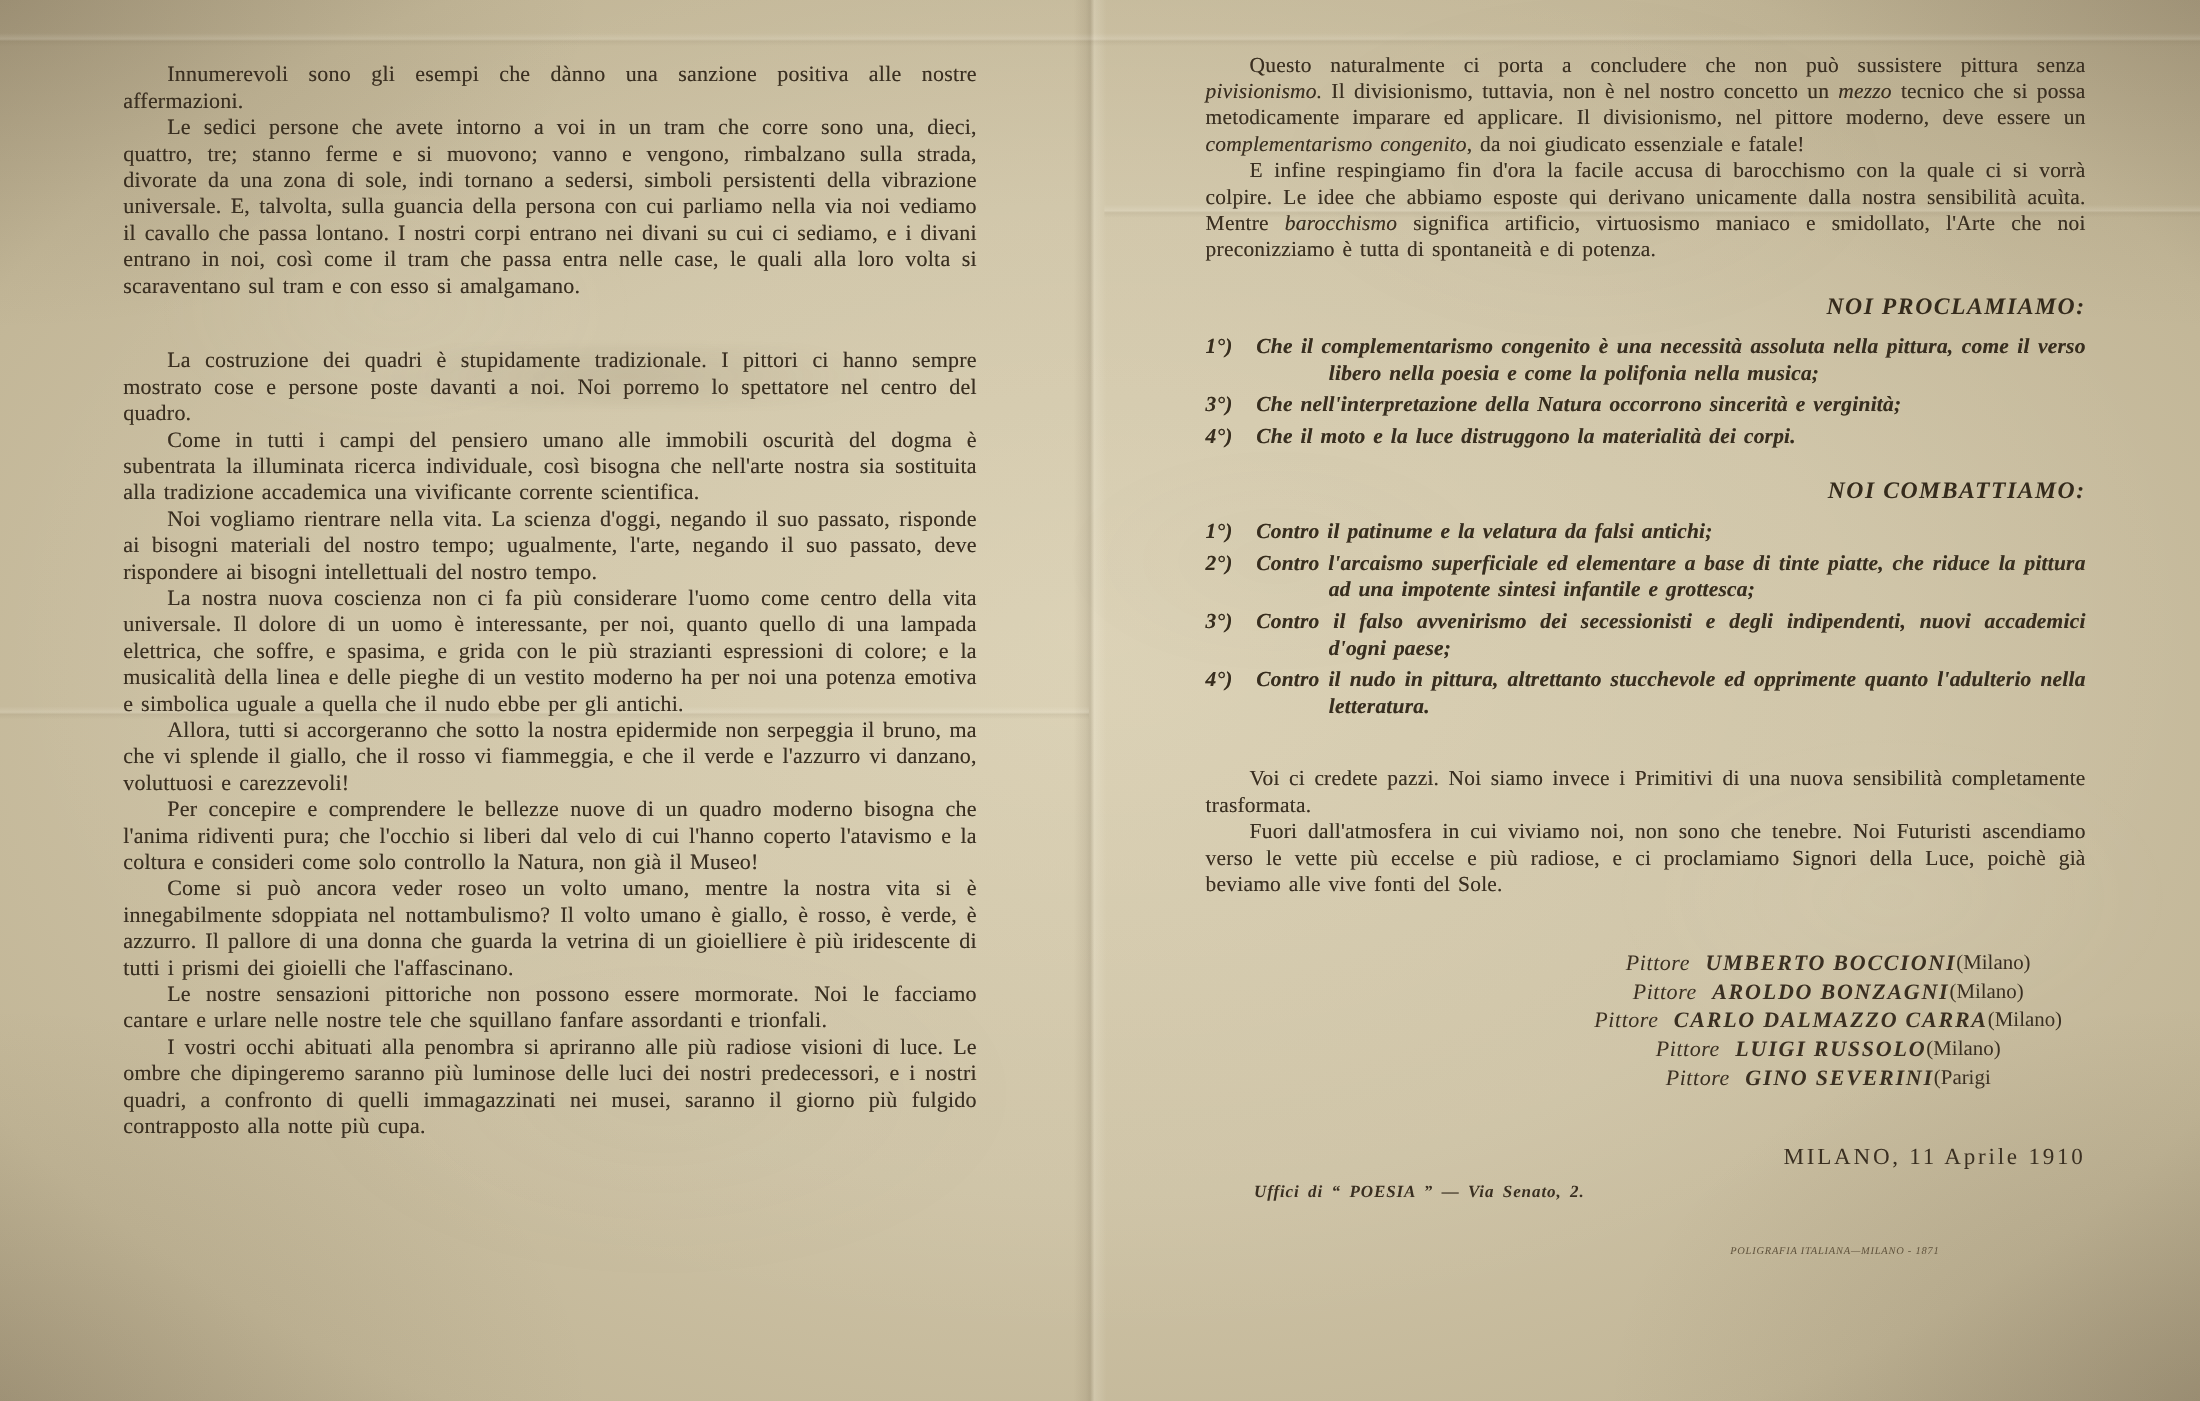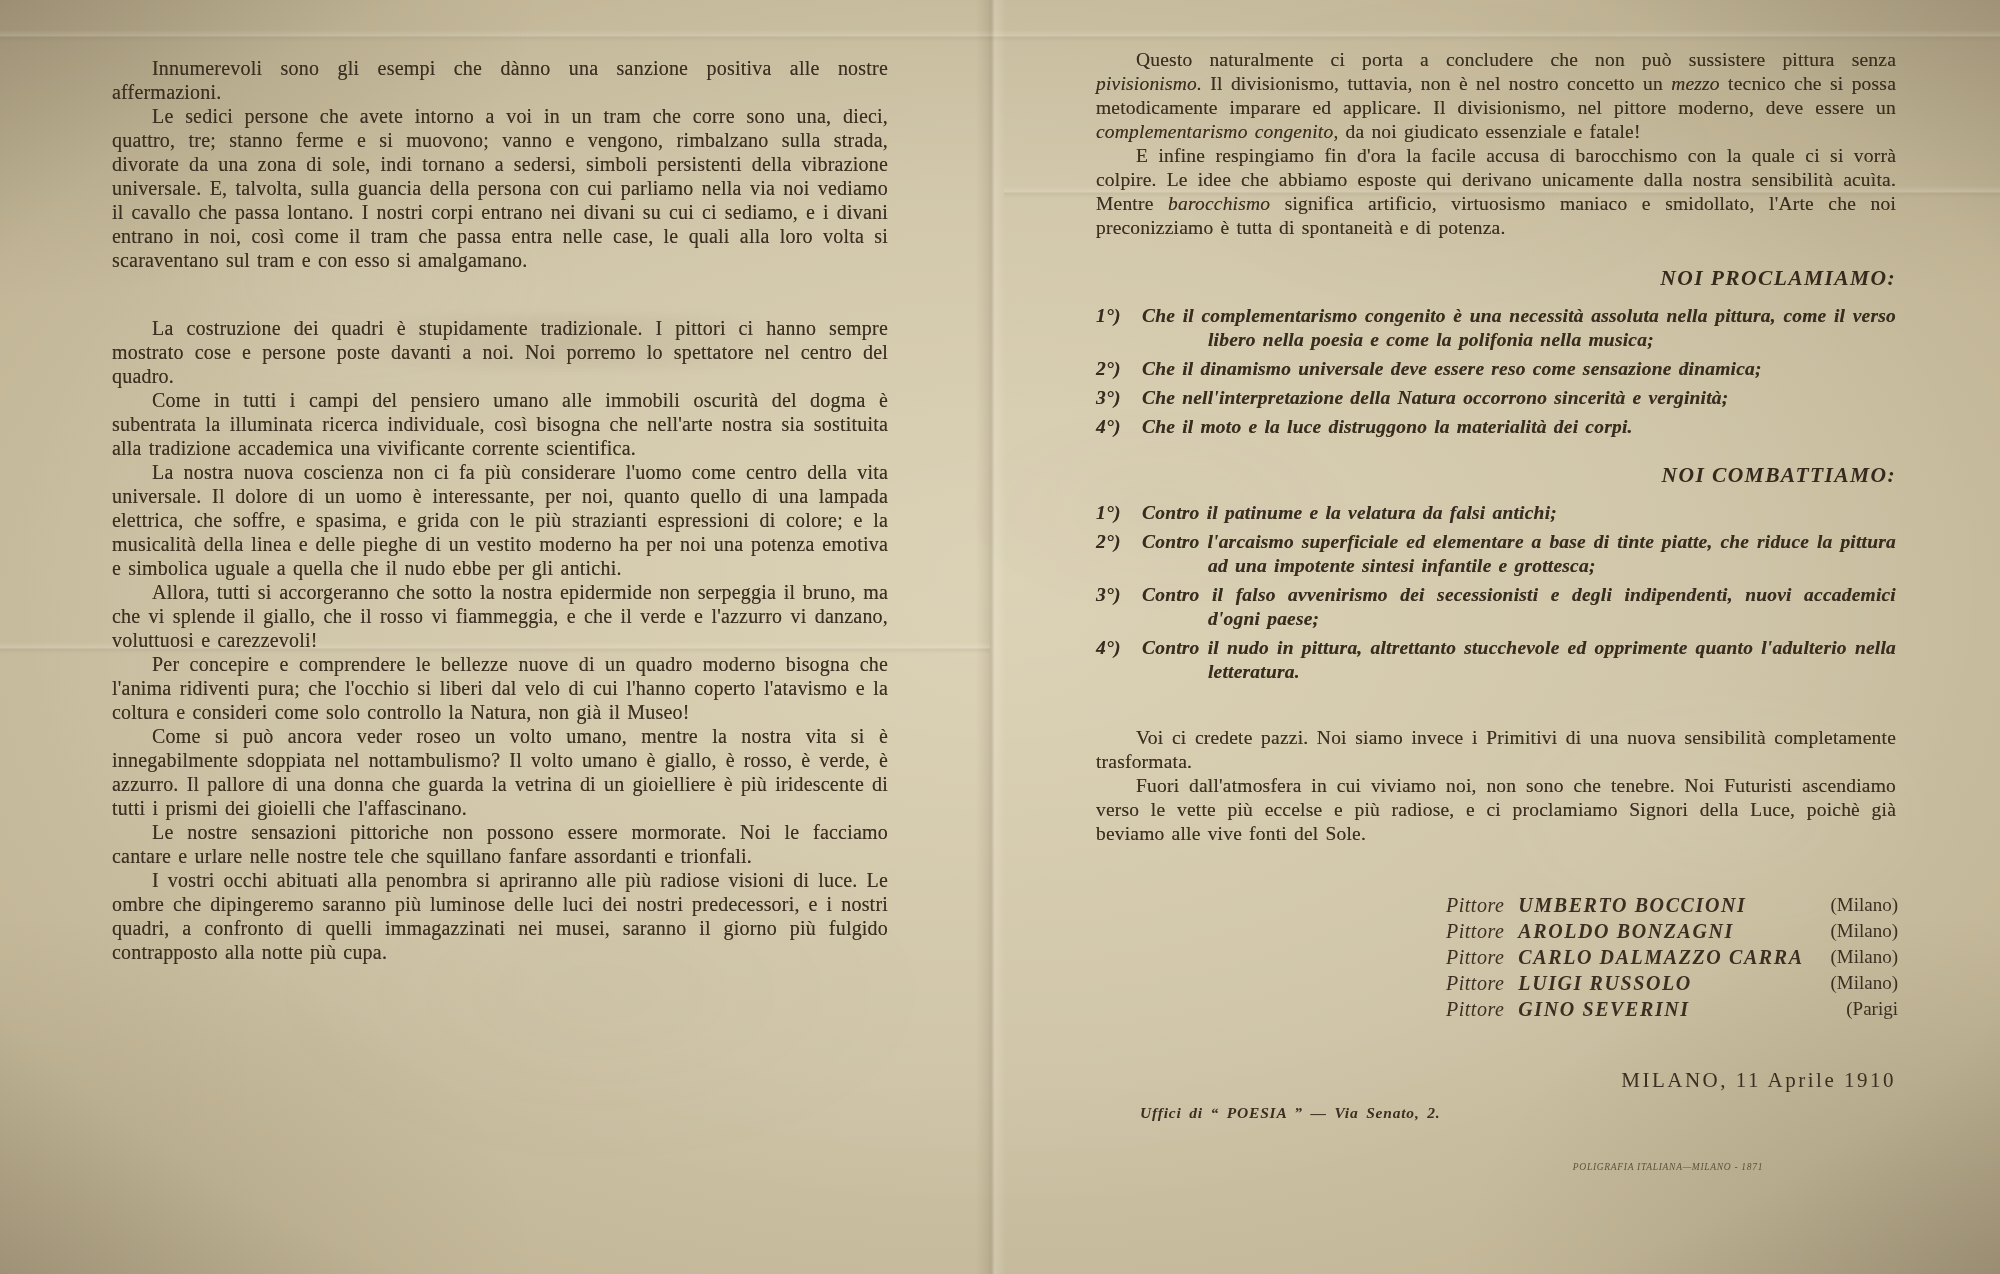--- a/index.html
+++ b/index.html
@@ -102,7 +102,6 @@
 
     <h3 class="heading">NOI PROCLAMIAMO:</h3>
     <p class="item"><span class="num">1°)</span><span>Che il complementarismo congenito è una necessità assoluta nella pittura, come il verso libero nella poesia e come la polifonia nella musica;</span></p>
-    <p class="item"><span class="num">2°)</span><span>Che il dinamismo universale deve essere reso come sensazione dinamica;</span></p>
     <p class="item"><span class="num">3°)</span><span>Che nell'interpretazione della Natura occorrono sincerità e verginità;</span></p>
     <p class="item"><span class="num">4°)</span><span>Che il moto e la luce distruggono la materialità dei corpi.</span></p>
 

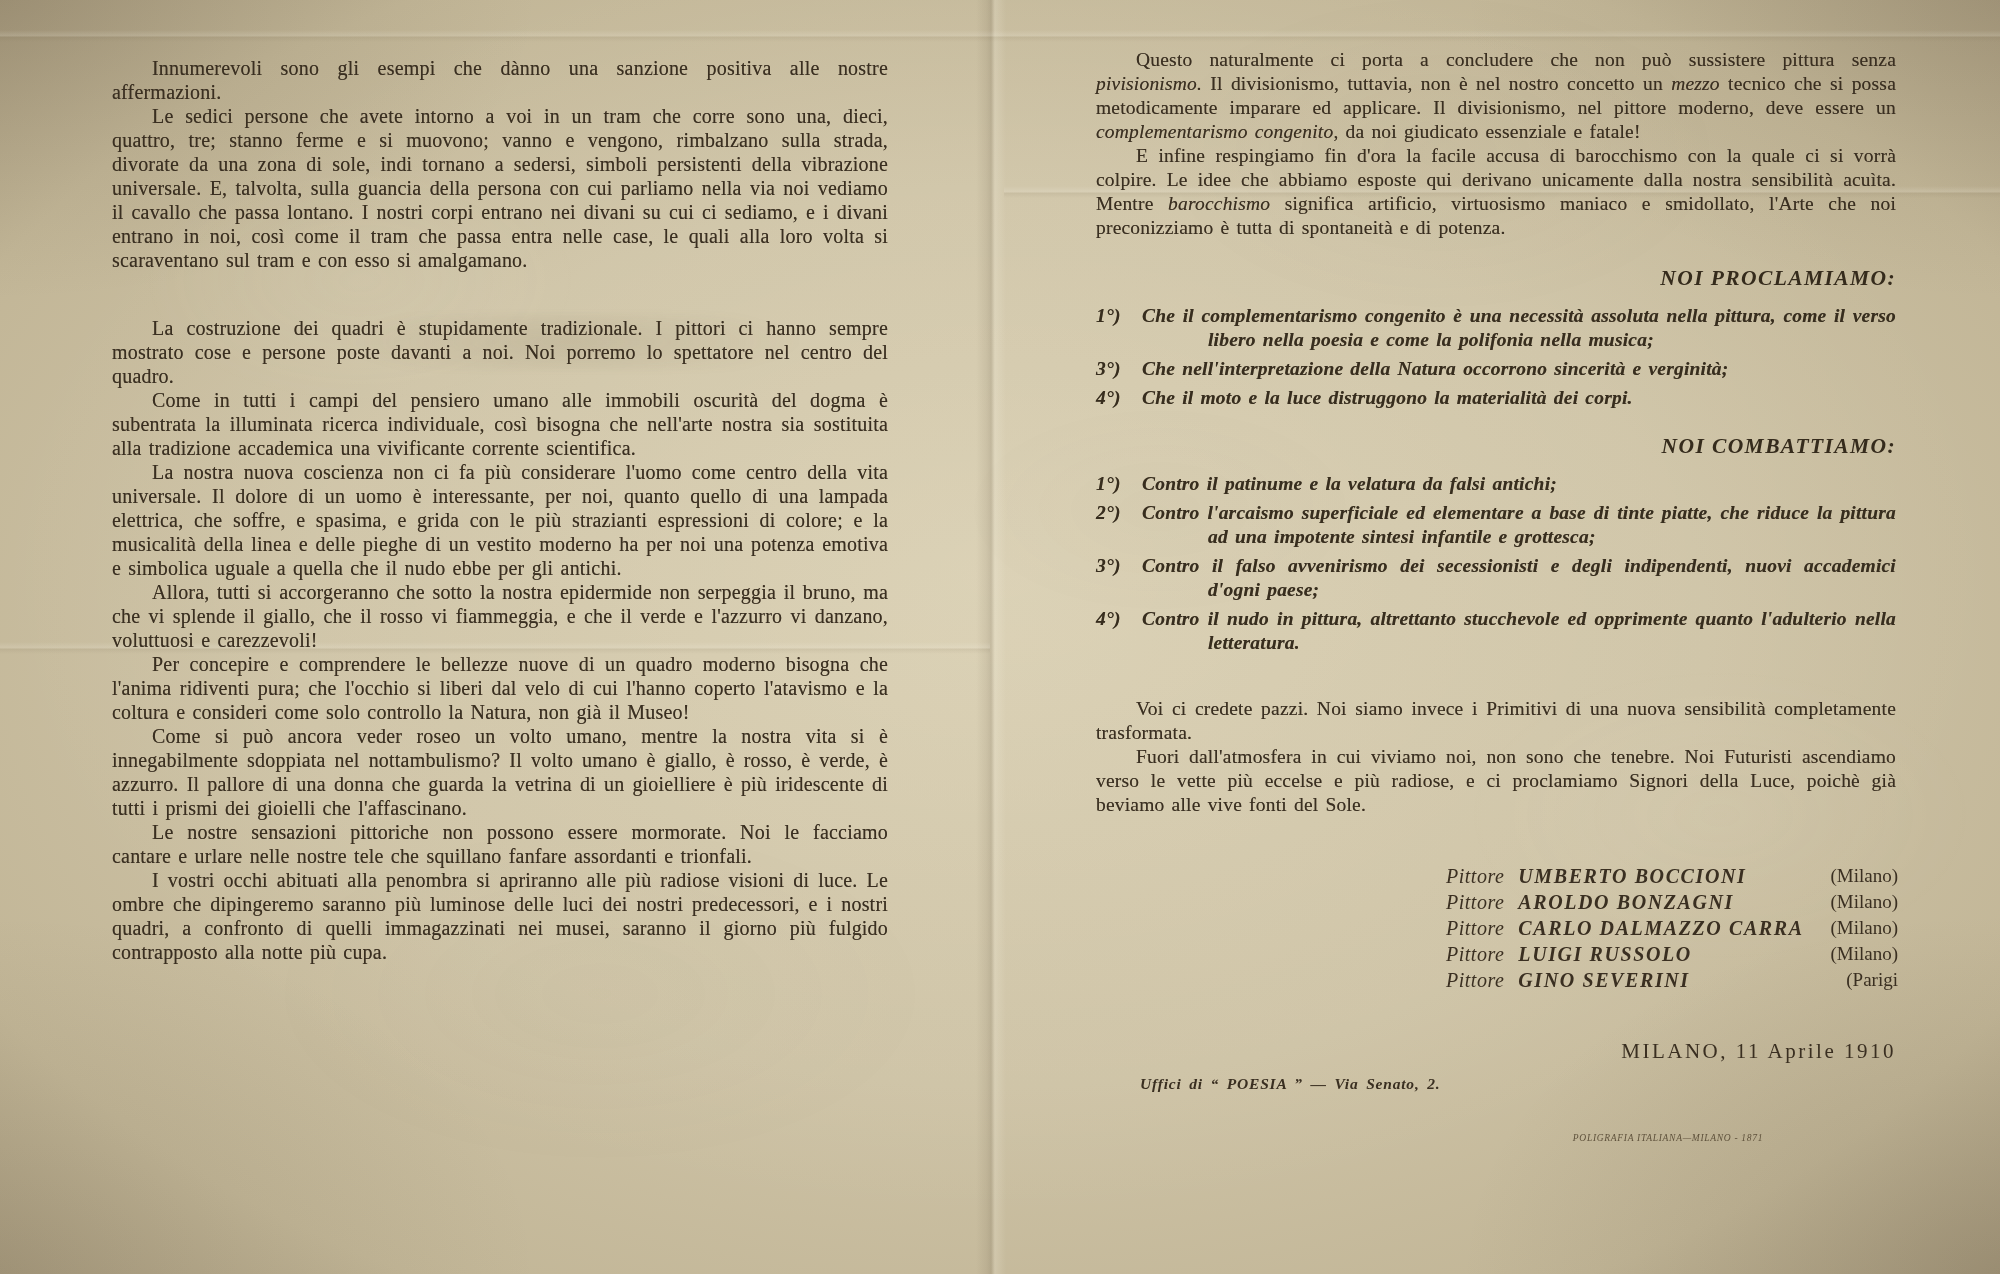--- a/index.html
+++ b/index.html
@@ -88,6 +88,7 @@
     <p class="para">Le sedici persone che avete intorno a voi in un tram che corre sono una, dieci, quattro, tre; stanno ferme e si muovono; vanno e vengono, rimbalzano sulla strada, divorate da una zona di sole, indi tornano a sedersi, simboli persistenti della vibrazione universale. E, talvolta, sulla guancia della persona con cui parliamo nella via noi vediamo il cavallo che passa lontano. I nostri corpi entrano nei divani su cui ci sediamo, e i divani entrano in noi, così come il tram che passa entra nelle case, le quali alla loro volta si scaraventano sul tram e con esso si amalgamano.</p>
     <p class="para gap-before">La costruzione dei quadri è stupidamente tradizionale. I pittori ci hanno sempre mostrato cose e persone poste davanti a noi. Noi porremo lo spettatore nel centro del quadro.</p>
     <p class="para">Come in tutti i campi del pensiero umano alle immobili oscurità del dogma è subentrata la illuminata ricerca individuale, così bisogna che nell'arte nostra sia sostituita alla tradizione accademica una vivificante corrente scientifica.</p>
+    <p class="para">Noi vogliamo rientrare nella vita. La scienza d'oggi, negando il suo passato, risponde ai bisogni materiali del nostro tempo; ugualmente, l'arte, negando il suo passato, deve rispondere ai bisogni intellettuali del nostro tempo.</p>
     <p class="para">La nostra nuova coscienza non ci fa più considerare l'uomo come centro della vita universale. Il dolore di un uomo è interessante, per noi, quanto quello di una lampada elettrica, che soffre, e spasima, e grida con le più strazianti espressioni di colore; e la musicalità della linea e delle pieghe di un vestito moderno ha per noi una potenza emotiva e simbolica uguale a quella che il nudo ebbe per gli antichi.</p>
     <p class="para">Allora, tutti si accorgeranno che sotto la nostra epidermide non serpeggia il bruno, ma che vi splende il giallo, che il rosso vi fiammeggia, e che il verde e l'azzurro vi danzano, voluttuosi e carezzevoli!</p>
     <p class="para">Per concepire e comprendere le bellezze nuove di un quadro moderno bisogna che l'anima ridiventi pura; che l'occhio si liberi dal velo di cui l'hanno coperto l'atavismo e la coltura e consideri come solo controllo la Natura, non già il Museo!</p>

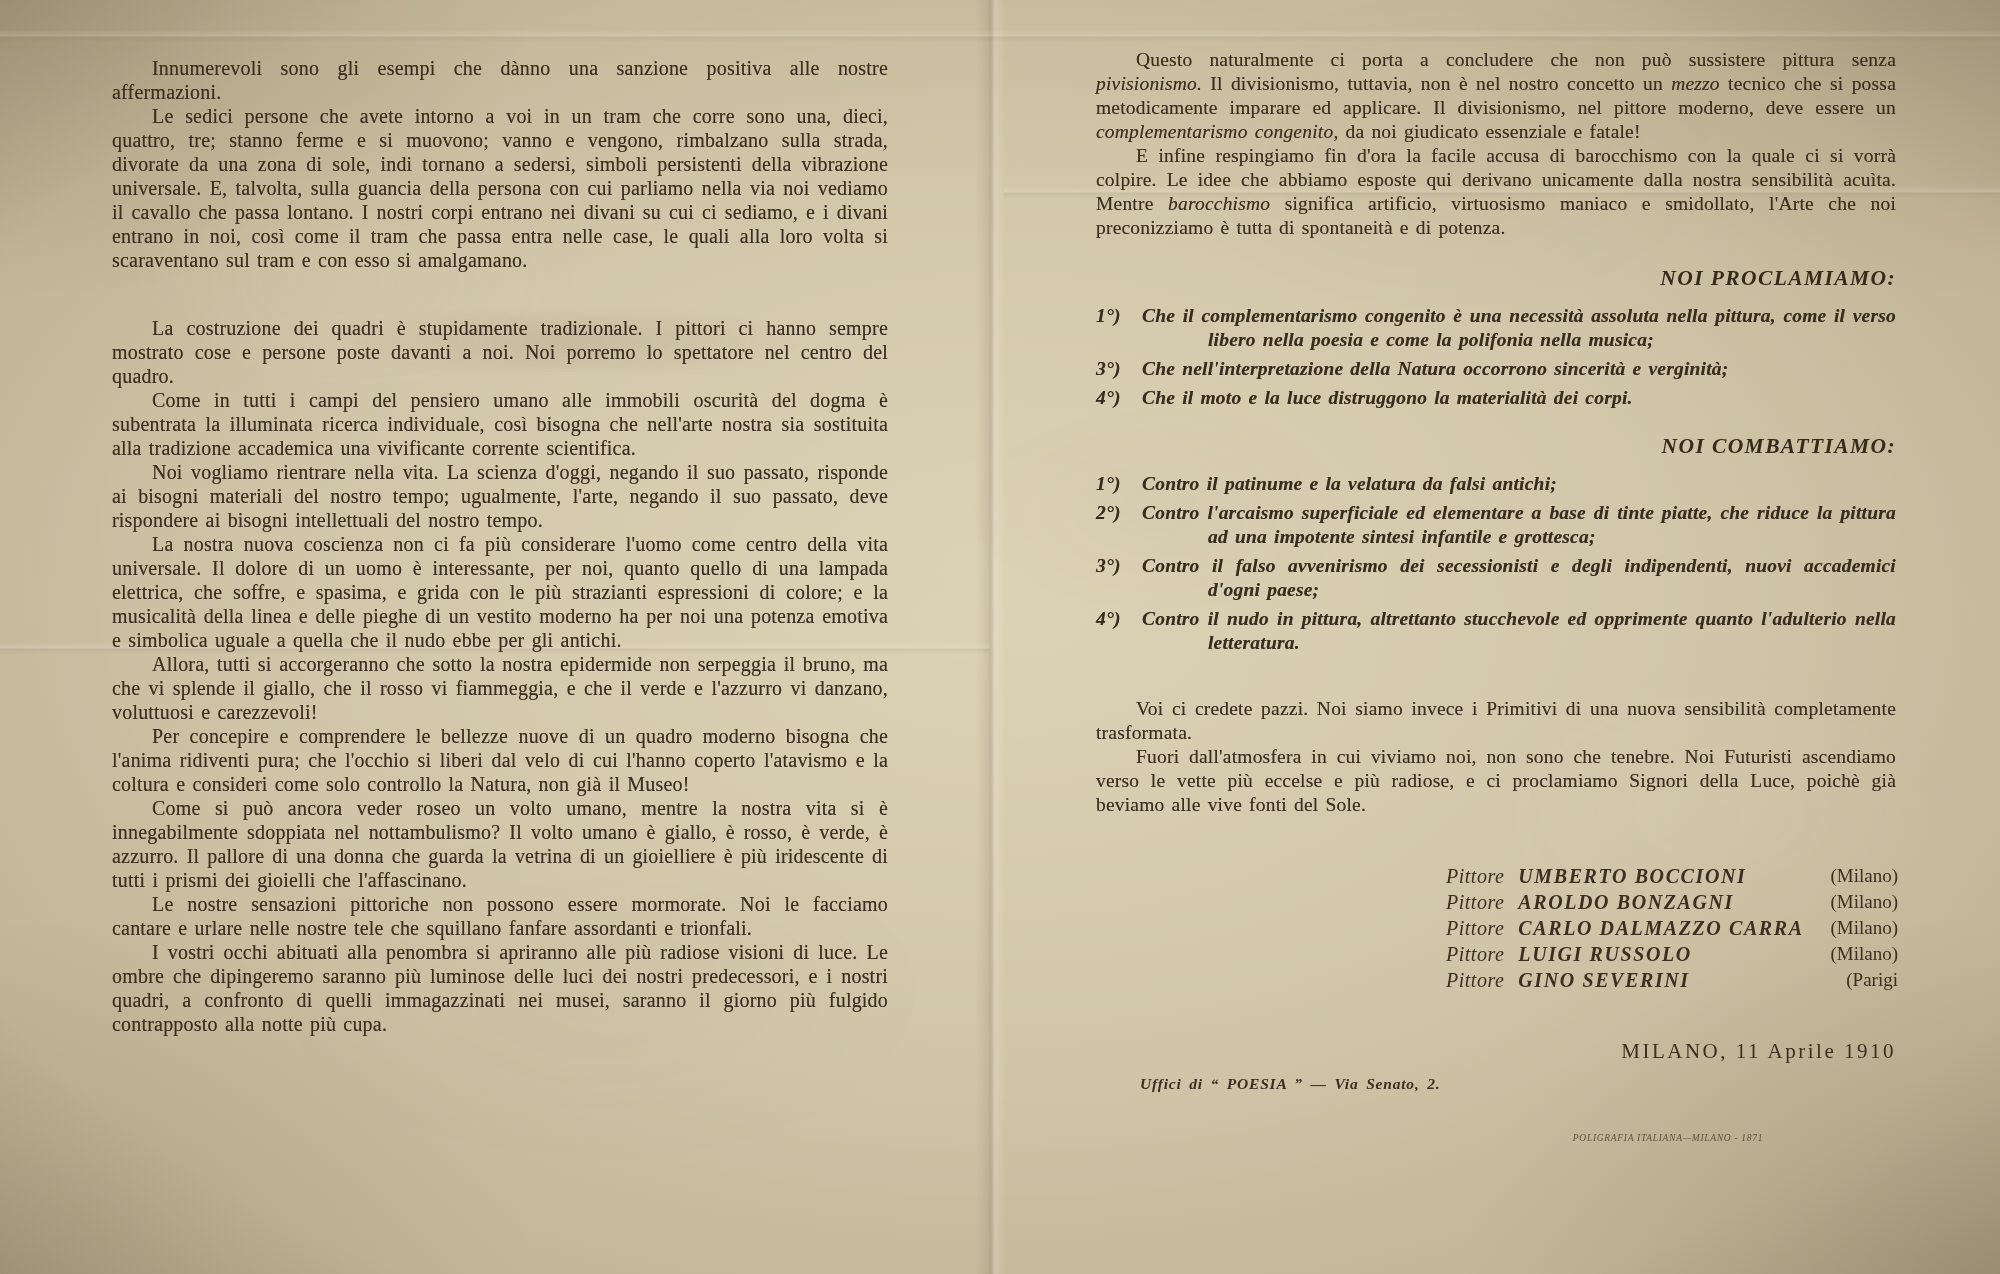--- a/index.html
+++ b/index.html
@@ -61,7 +61,7 @@
   .item .num{display:inline-block;width:46px;text-indent:0;}
   .closing-first{margin-top:42px;}
   .signatures{margin:46px 0 0 330px;width:472px;}
-  .sig-row{display:flex;justify-content:space-between;line-height:26px;font-size:20px;margin-left:20px;}
+  .sig-row{display:flex;justify-content:center;line-height:26px;font-size:20px;}
   .sig-left{font-style:italic;white-space:nowrap;}
   .sig-role{letter-spacing:0.5px;margin-right:14px;}
   .sig-name{letter-spacing:1.6px;font-weight:600;}

